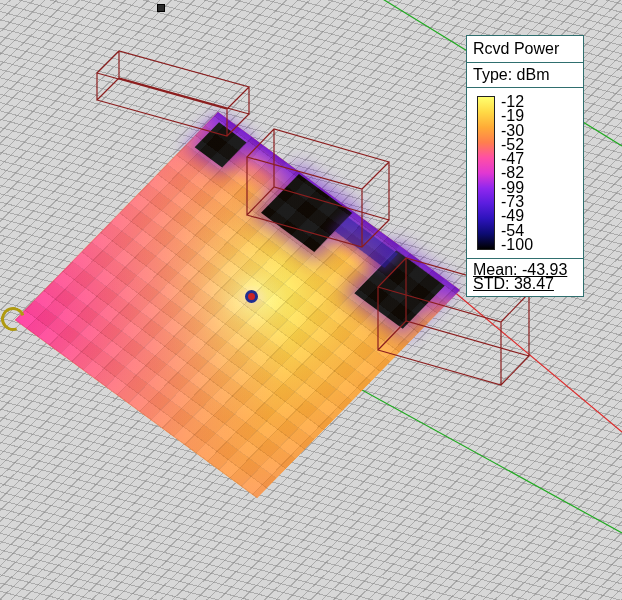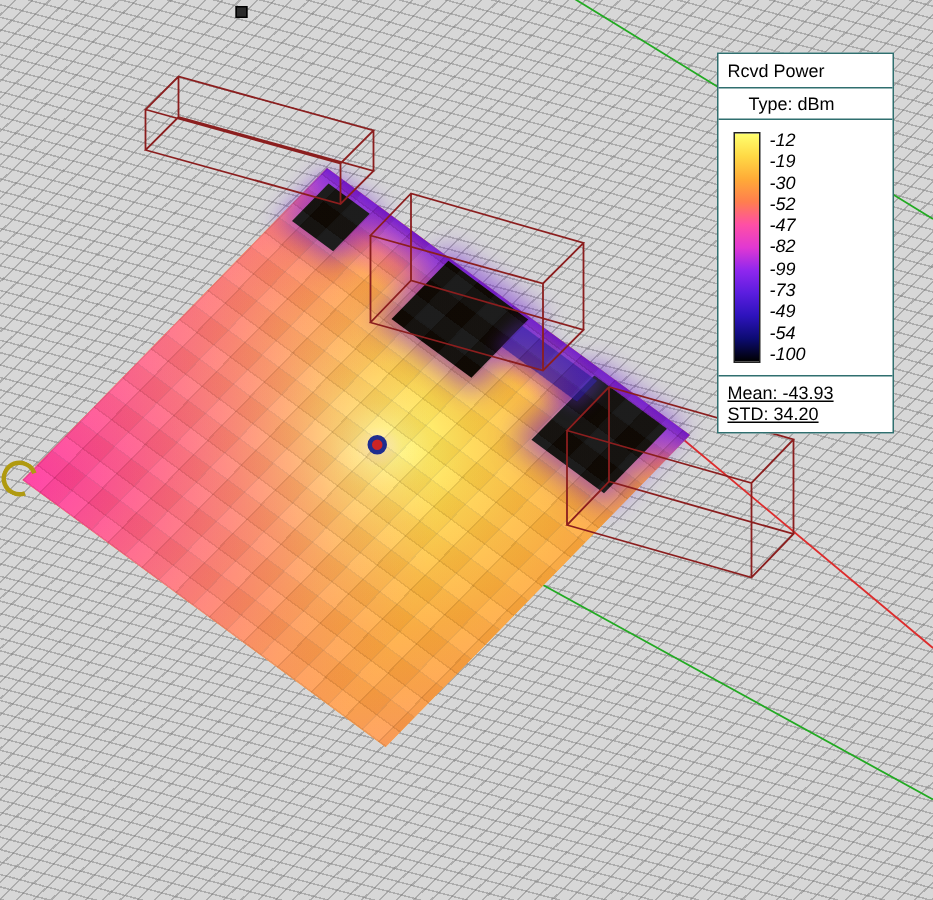--- a/index.html
+++ b/index.html
@@ -60,9 +60,9 @@
 
   
   .legend {
-    position:absolute; left:478px; top:35px; width:118px;
+    position:absolute; left:466px; top:35px; width:118px;
     background:#ffffff; border:1px solid var(--color-legend-border,#2f6f6f);
-    font-size:12px; color:#000; box-sizing:border-box;
+    font-size:16px; color:#000; box-sizing:border-box;
   }
   .legend-title { padding:4px 6px; border-bottom:1px solid var(--color-legend-border,#2f6f6f); }
   .legend-type  { padding:3px 20px; border-bottom:1px solid var(--color-legend-border,#2f6f6f); }

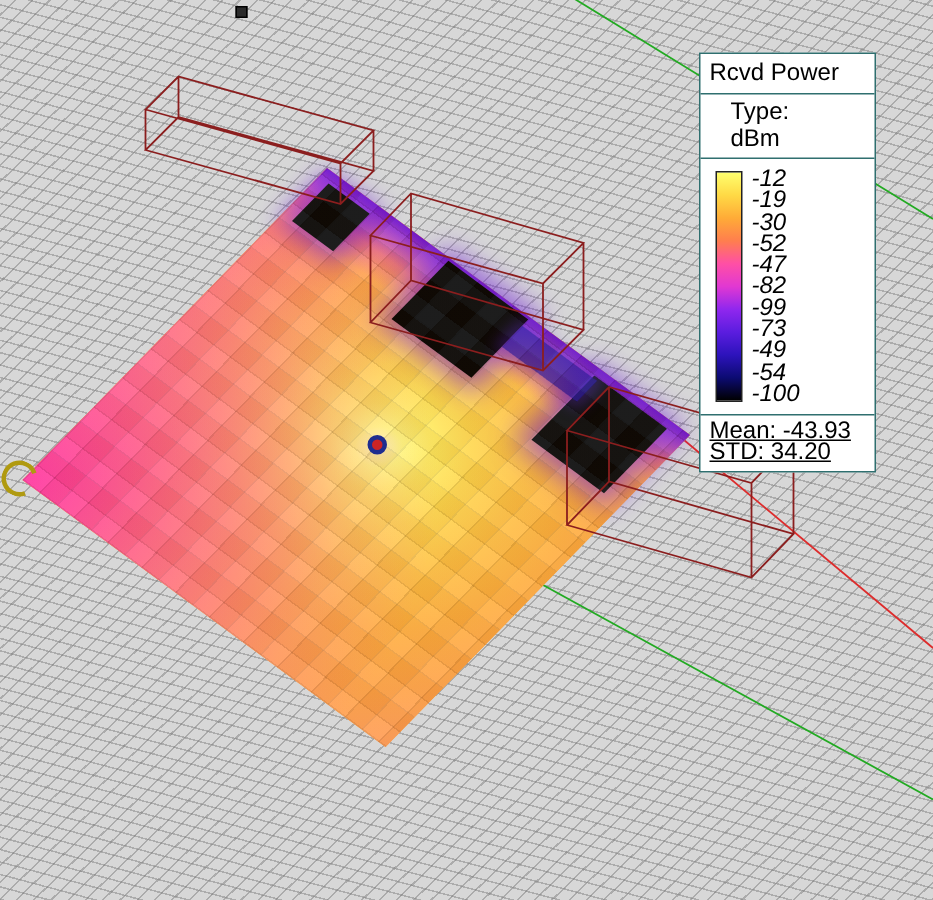--- a/index.html
+++ b/index.html
@@ -65,7 +65,7 @@
     font-size:16px; color:#000; box-sizing:border-box;
   }
   .legend-title { padding:4px 6px; border-bottom:1px solid var(--color-legend-border,#2f6f6f); }
-  .legend-type  { padding:3px 20px; border-bottom:1px solid var(--color-legend-border,#2f6f6f); }
+  .legend-type  { padding:3px 6px; border-bottom:1px solid var(--color-legend-border,#2f6f6f); }
   .legend-scale { padding:8px 6px 8px 10px; border-bottom:1px solid var(--color-legend-border,#2f6f6f);
                   display:flex; align-items:center;font-style:italic; }
   .colorbar { width:16px; height:152px; border:1px solid #222; }

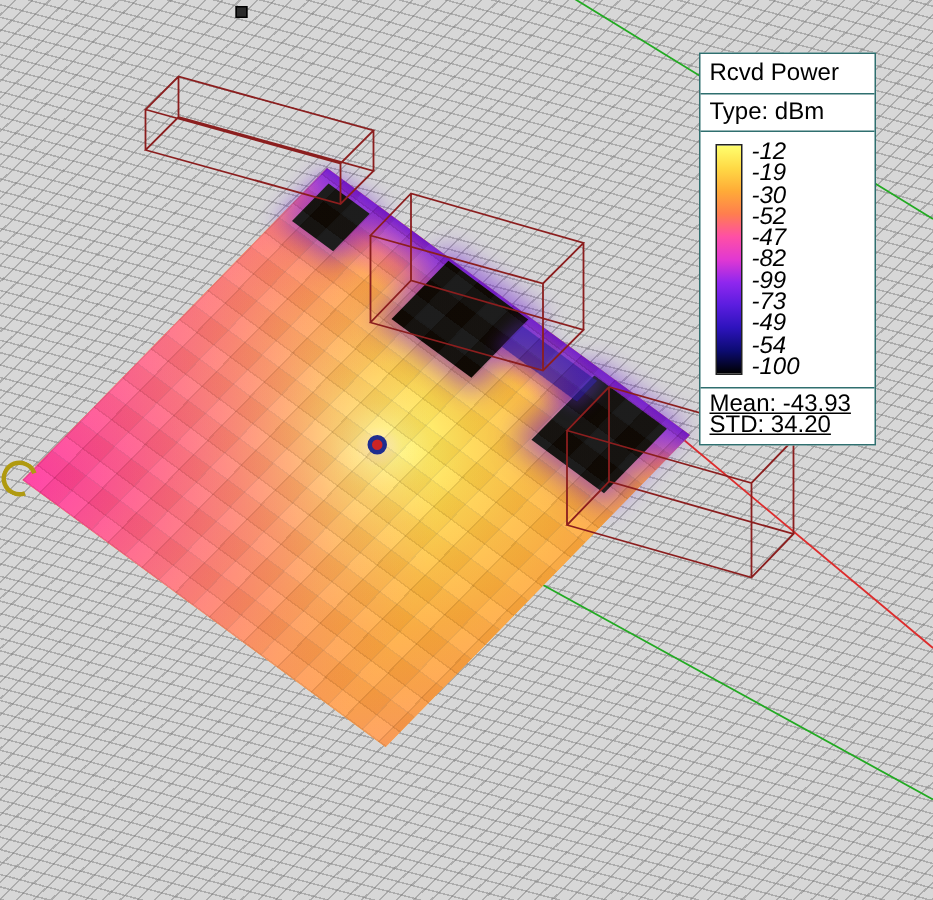--- a/index.html
+++ b/index.html
@@ -67,7 +67,7 @@
   .legend-title { padding:4px 6px; border-bottom:1px solid var(--color-legend-border,#2f6f6f); }
   .legend-type  { padding:3px 6px; border-bottom:1px solid var(--color-legend-border,#2f6f6f); }
   .legend-scale { padding:8px 6px 8px 10px; border-bottom:1px solid var(--color-legend-border,#2f6f6f);
-                  display:flex; align-items:center;font-style:italic; }
+                  display:flex; align-items:center; }
   .colorbar { width:16px; height:152px; border:1px solid #222; }
   .scale-labels { display:flex; flex-direction:column; justify-content:space-between;
                   margin-left:6px; height:154px; }

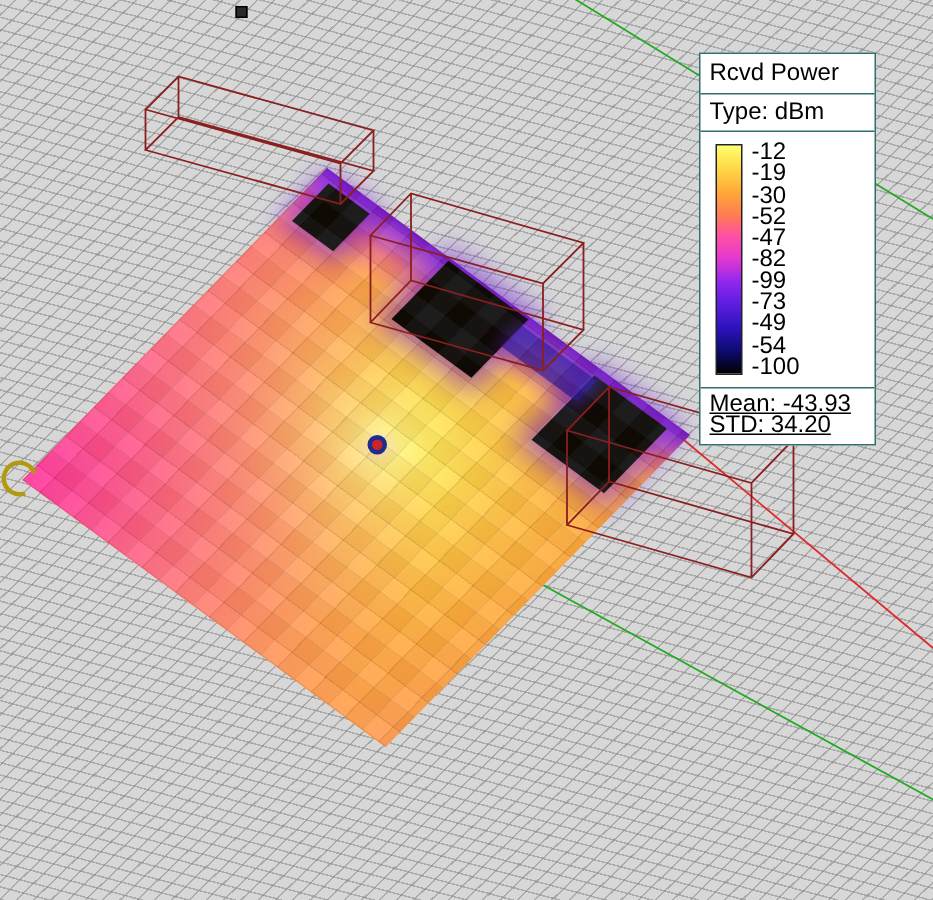--- a/index.html
+++ b/index.html
@@ -125,7 +125,7 @@
     </div>
     <div class="legend-stats">
       <div>Mean: -43.93</div>
-      <div>STD: 34.20</div>
+      <div>STD: 38.47</div>
     </div>
   </div>
 

